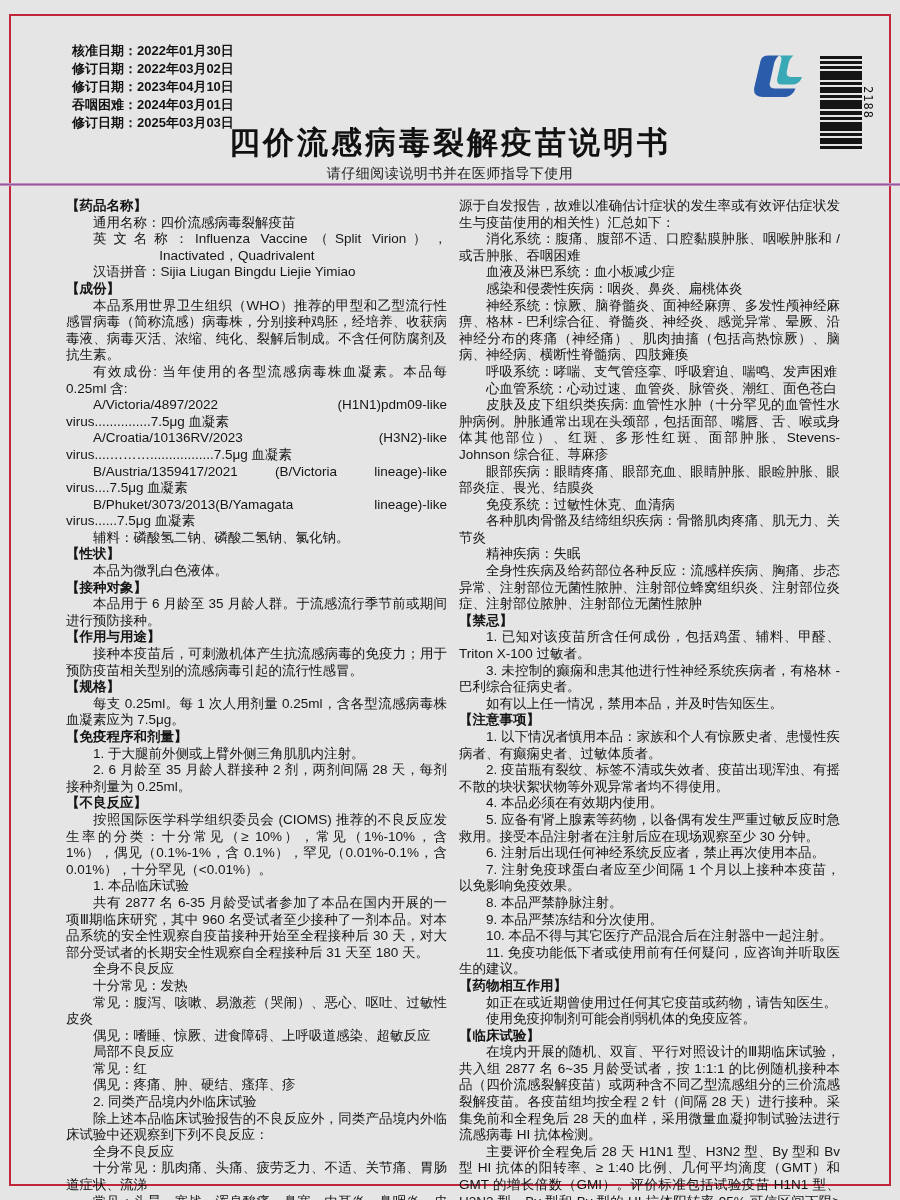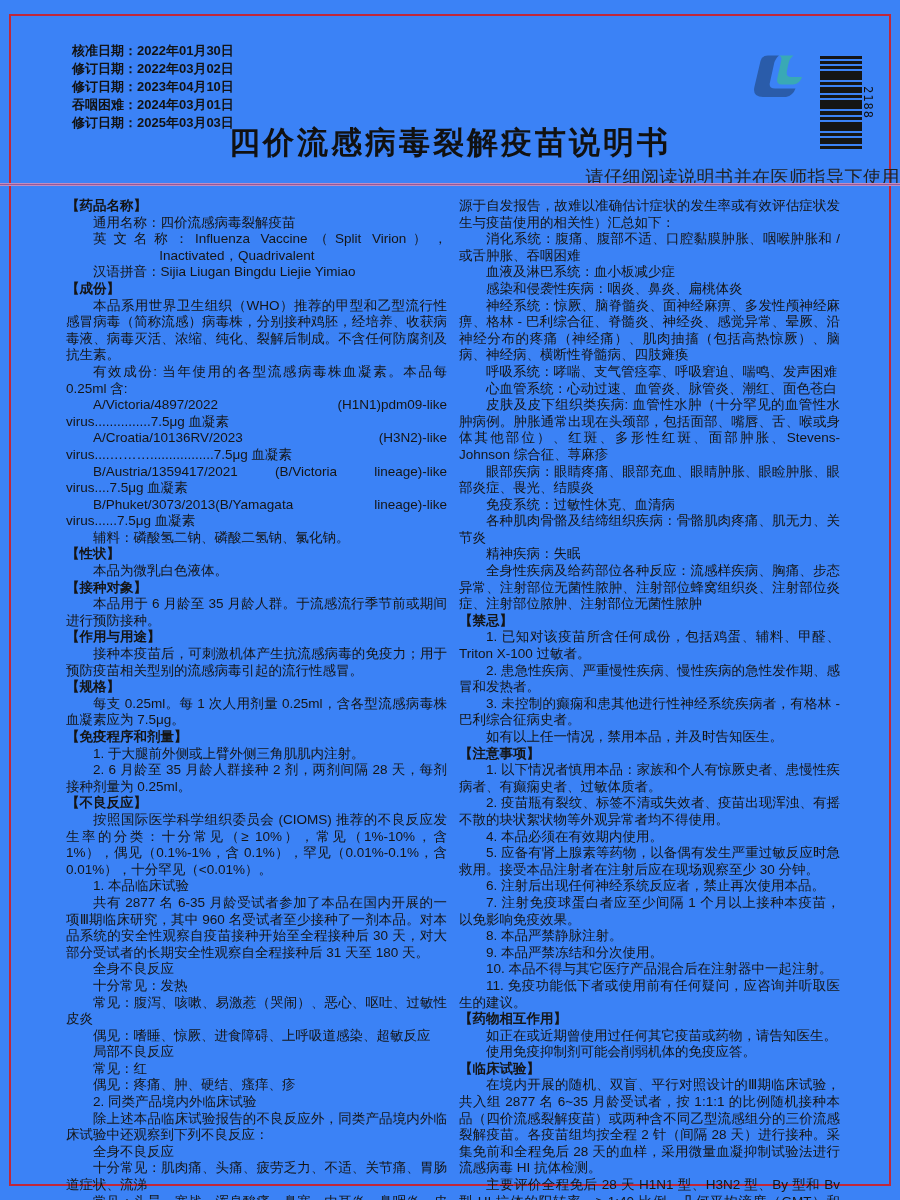--- a/index.html
+++ b/index.html
@@ -13,7 +13,7 @@
   }
   html,body{margin:0;padding:0;background:#ffffff;}
   body{width:900px;height:1200px;font-family:"Liberation Sans","DejaVu Sans",sans-serif;color:var(--text);}
-  .page{position:relative;width:900px;height:1200px;background:#3b82f6;overflow:hidden;}
+  .page{position:relative;width:900px;height:1200px;background:#e5e5e5;overflow:hidden;}
   .border-frame{position:absolute;left:9px;top:14px;right:9px;bottom:14px;border:2px solid var(--border-red);}
   .dates{position:absolute;left:72px;top:42px;font-size:13px;line-height:18px;font-weight:bold;color:#121212;}
   .dates p{margin:0;white-space:nowrap;}

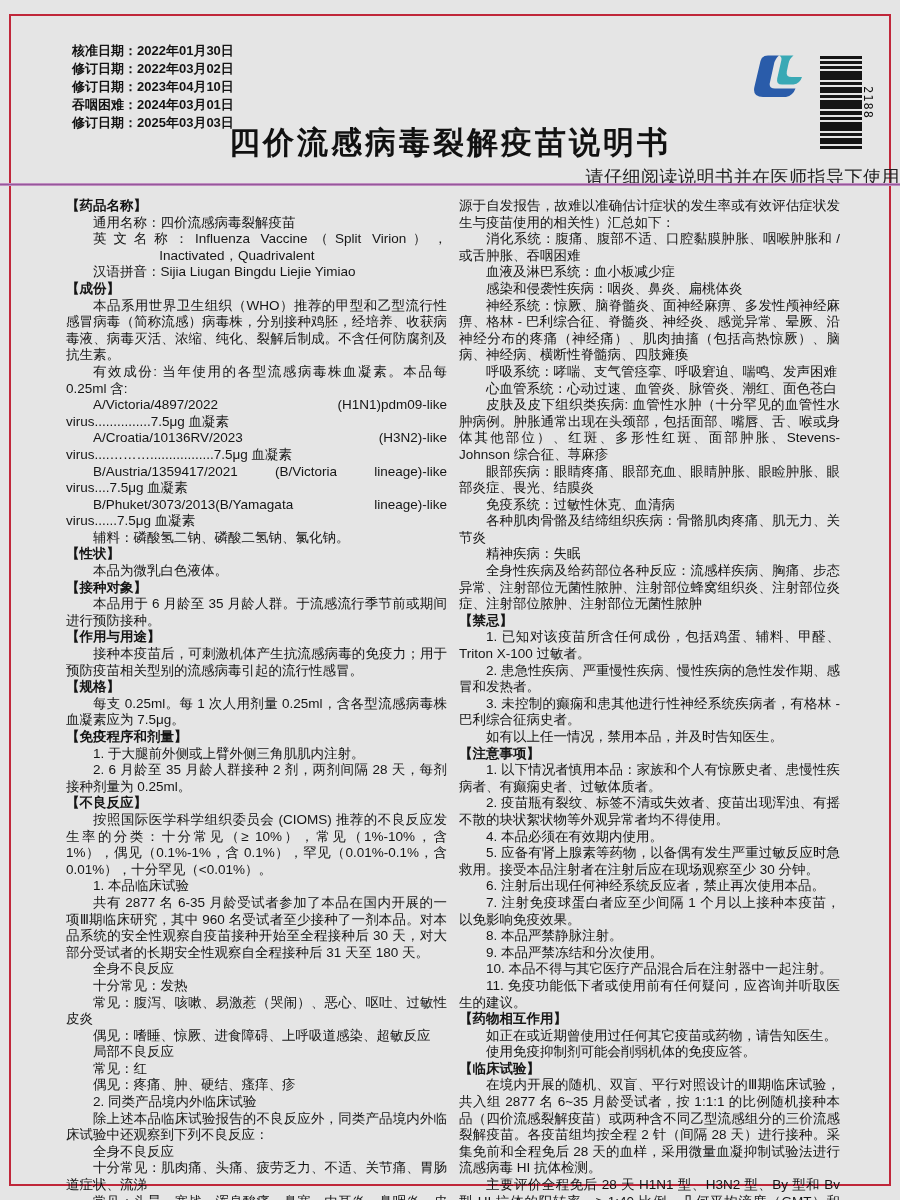--- a/index.html
+++ b/index.html
@@ -24,8 +24,8 @@
     font-family:"DejaVu Sans Mono","Liberation Mono",monospace;writing-mode:vertical-rl;color:#111;}
   .title{position:absolute;left:0;right:0;top:122px;margin:0;text-align:center;
     font-size:31px;font-weight:bold;letter-spacing:3px;color:#111;}
-  .subtitle{position:absolute;left:0;right:0;top:165px;margin:0;text-align:right;
-    font-size:18px;letter-spacing:0.5px;color:#222;}
+  .subtitle{position:absolute;left:0;right:0;top:165px;margin:0;text-align:center;
+    font-size:14px;letter-spacing:0.5px;color:#222;}
   .rule{position:absolute;left:0;top:183px;width:900px;height:3px;
     background:linear-gradient(to bottom,var(--rule-purple-light),var(--rule-purple),var(--rule-purple-light));}
   .content{position:absolute;left:66px;top:198px;width:774px;display:flex;gap:12px;}

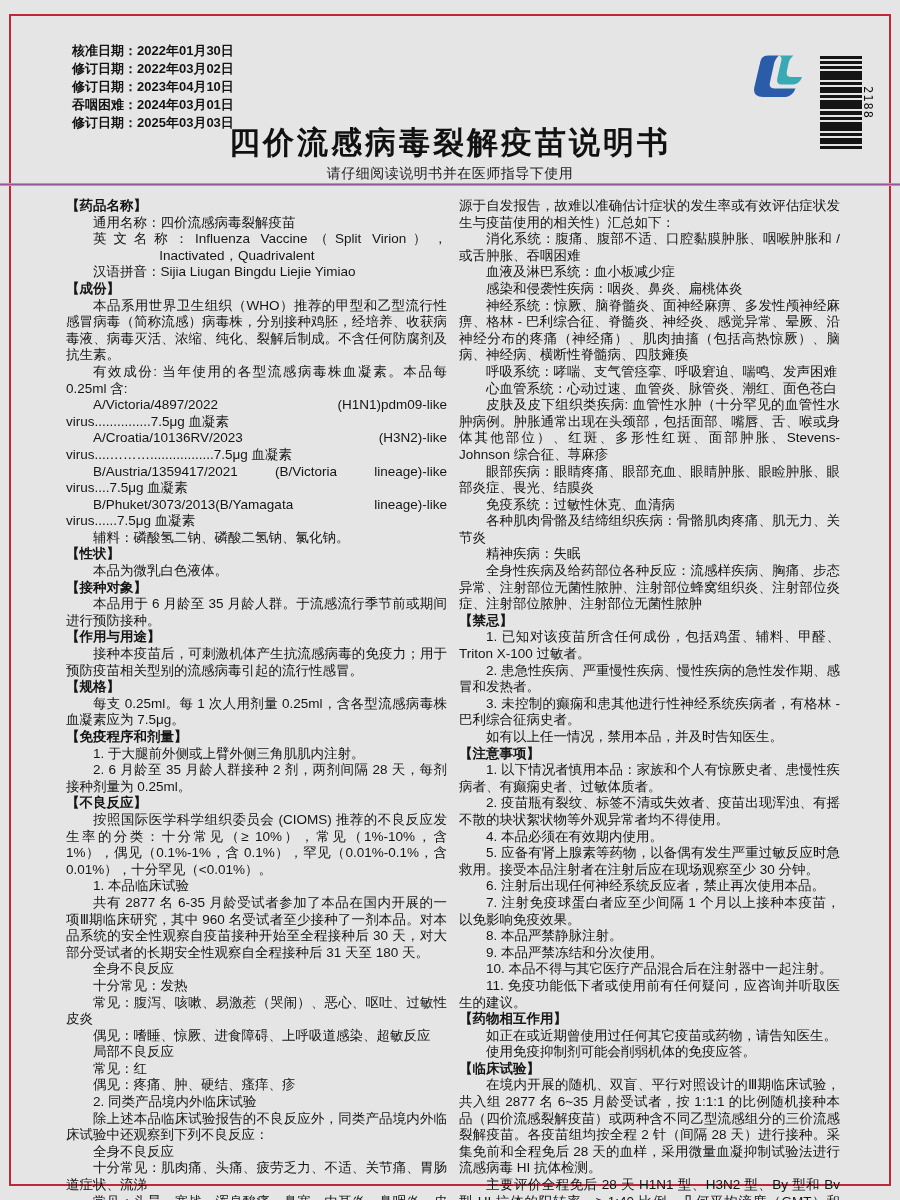--- a/index.html
+++ b/index.html
@@ -136,7 +136,6 @@
         <p class="blk-p">全身性疾病及给药部位各种反应：流感样疾病、胸痛、步态异常、注射部位无菌性脓肿、注射部位蜂窝组织炎、注射部位炎症、注射部位脓肿、注射部位无菌性脓肿</p>
         <p class="blk-h">【禁忌】</p>
         <p class="blk-p">1. 已知对该疫苗所含任何成份，包括鸡蛋、辅料、甲醛、Triton X-100 过敏者。</p>
-        <p class="blk-p">2. 患急性疾病、严重慢性疾病、慢性疾病的急性发作期、感冒和发热者。</p>
         <p class="blk-p">3. 未控制的癫痫和患其他进行性神经系统疾病者，有格林 - 巴利综合征病史者。</p>
         <p class="blk-p">如有以上任一情况，禁用本品，并及时告知医生。</p>
         <p class="blk-h">【注意事项】</p>

